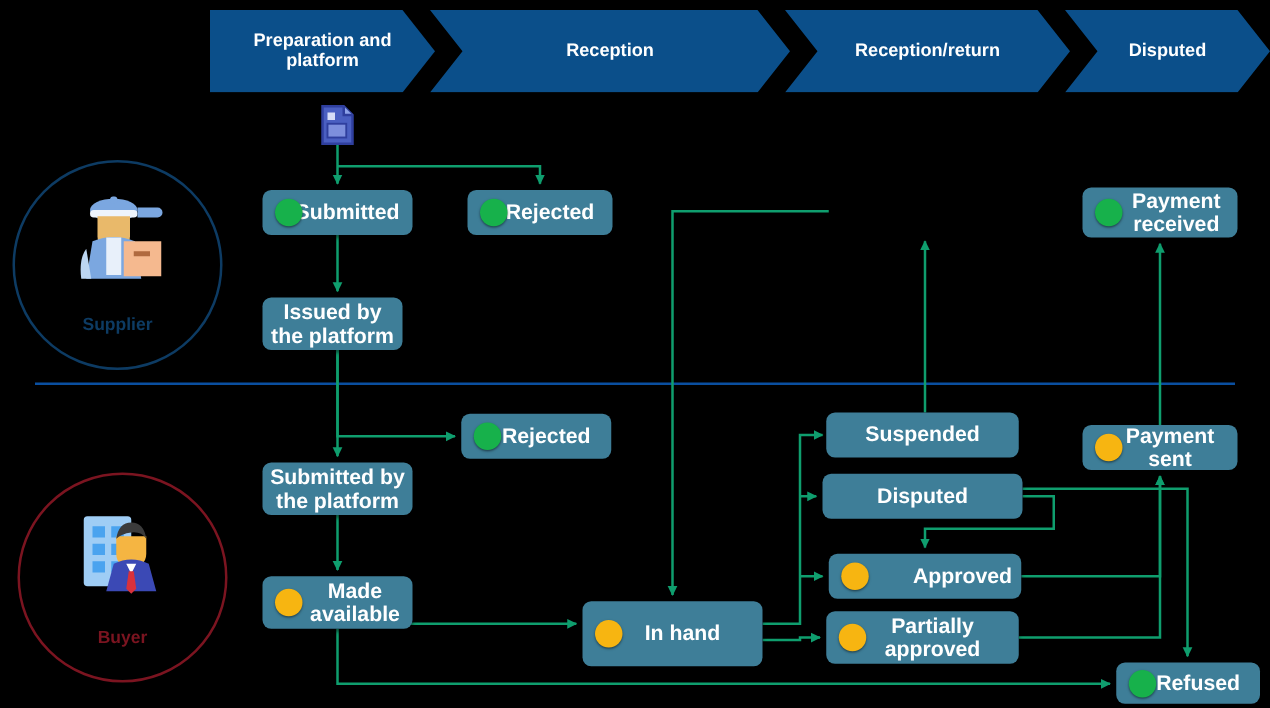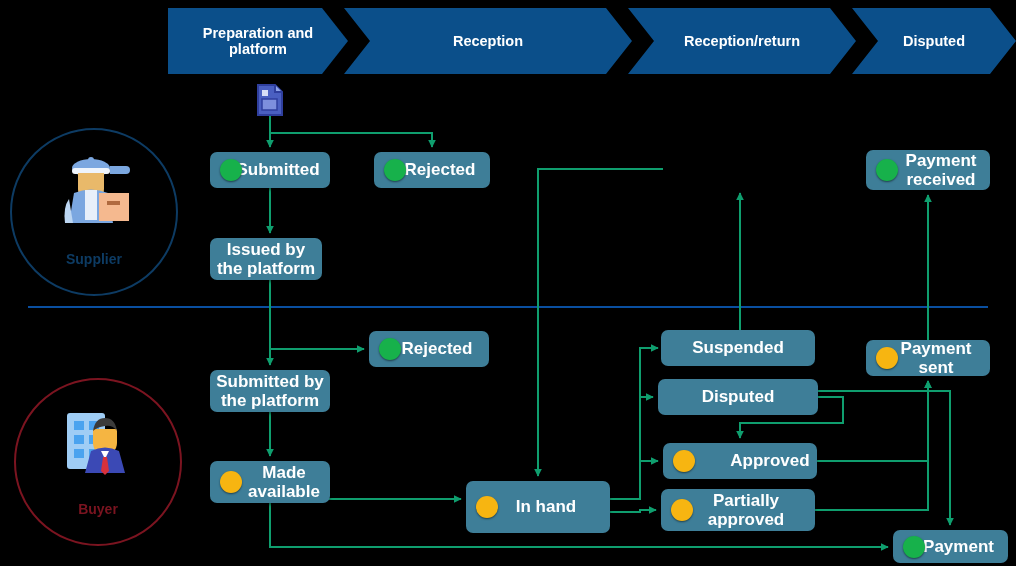--- a/index.html
+++ b/index.html
@@ -222,7 +222,7 @@
     </div>
     <div class="node" style="left: 893px; top: 530px; width: 115px; height: 33px; background: rgb(62, 126, 152);">
       <span class="dot green" style="left: 10px;"></span>
-      <span class="ntext" style="padding-left: 22px;">Payment</span>
+      <span class="ntext" style="padding-left: 22px;">Refused</span>
     </div>
   </div>
 

